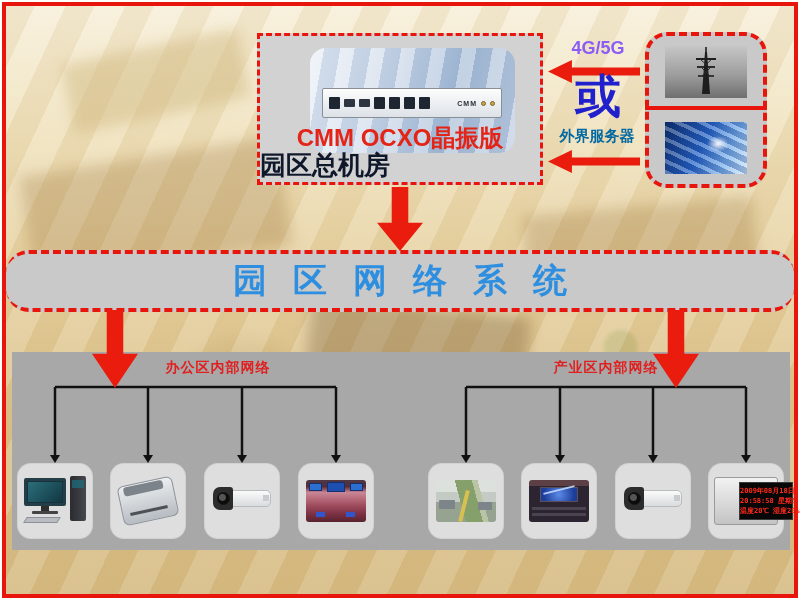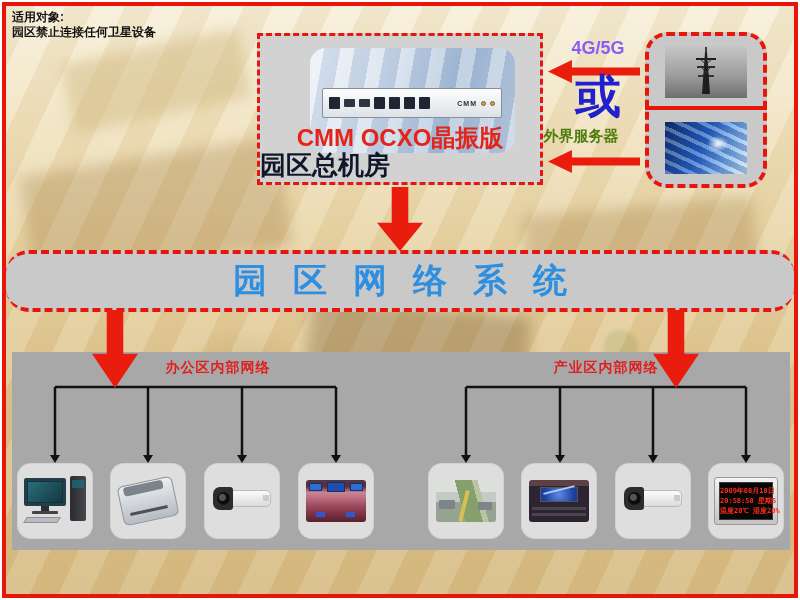--- a/index.html
+++ b/index.html
@@ -164,10 +164,6 @@
     <div class="bldg b4"></div>
   </div>
 
-  <div class="note">
-    <div>适用对象:</div>
-    <div>园区禁止连接任何卫星设备</div>
-  </div>
 
   <div class="central-box">
     <div class="device-img">

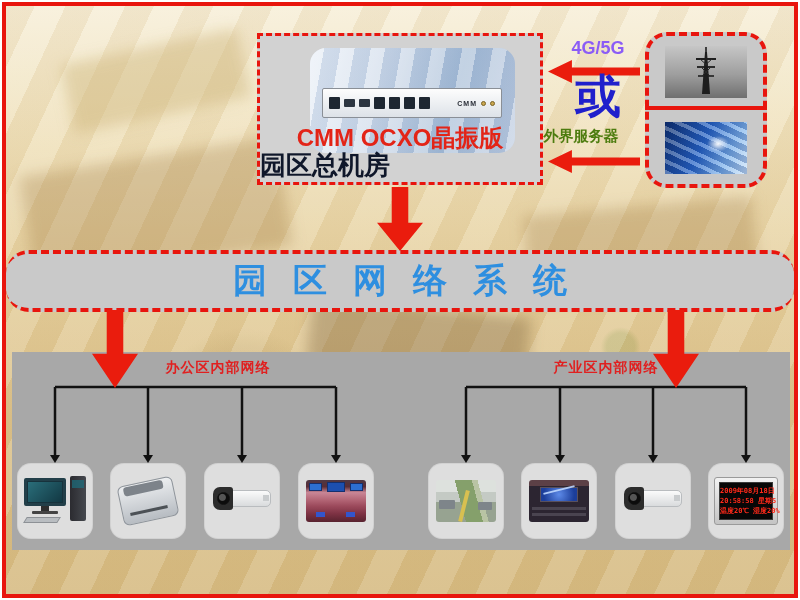--- a/index.html
+++ b/index.html
@@ -63,8 +63,8 @@
                color:#8b5cf6; font-size:18px; font-weight:bold; }
   .lbl-or    { position:absolute; left:552px; top:70px; width:92px; text-align:center; z-index:6;
                color:#2020cc; font-size:46px; font-weight:bold; line-height:52px; }
-  .lbl-srv   { position:absolute; left:528px; top:127px; width:106px; text-align:center; z-index:6;
-               color:#4d7c0f; font-size:15px; font-weight:bold; }
+  .lbl-srv   { position:absolute; left:544px; top:127px; width:106px; text-align:center; z-index:6;
+               color:#0369a1; font-size:15px; font-weight:bold; }
 
   
   .sources-box { position:absolute; left:645px; top:32px; width:122px; height:156px; z-index:4;

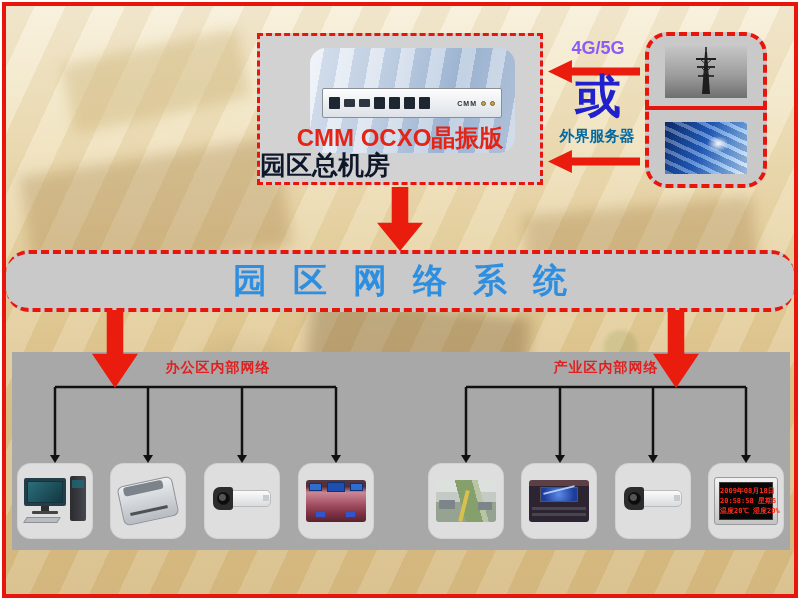--- a/index.html
+++ b/index.html
@@ -149,7 +149,7 @@
   .dev-led { width:64px; height:48px; background:linear-gradient(180deg,#f2f2f2,#c4c4c4);
              border:1px solid #9a9a9a; border-radius:3px; padding:4px; }
   .led-screen { width:100%; height:100%; background:#070707; border:1px solid #3a3a3a;
-                display:flex; flex-direction:column; justify-content:center; gap:1px; }
+                display:flex; flex-direction:column; justify-content:center; gap:1px;margin-left:20px; }
   .led-line { color:#ff2a1a; font-size:7px; line-height:9px; font-weight:bold; text-align:center;
               font-family:"DejaVu Sans Mono",monospace; white-space:nowrap; }
 </style>

